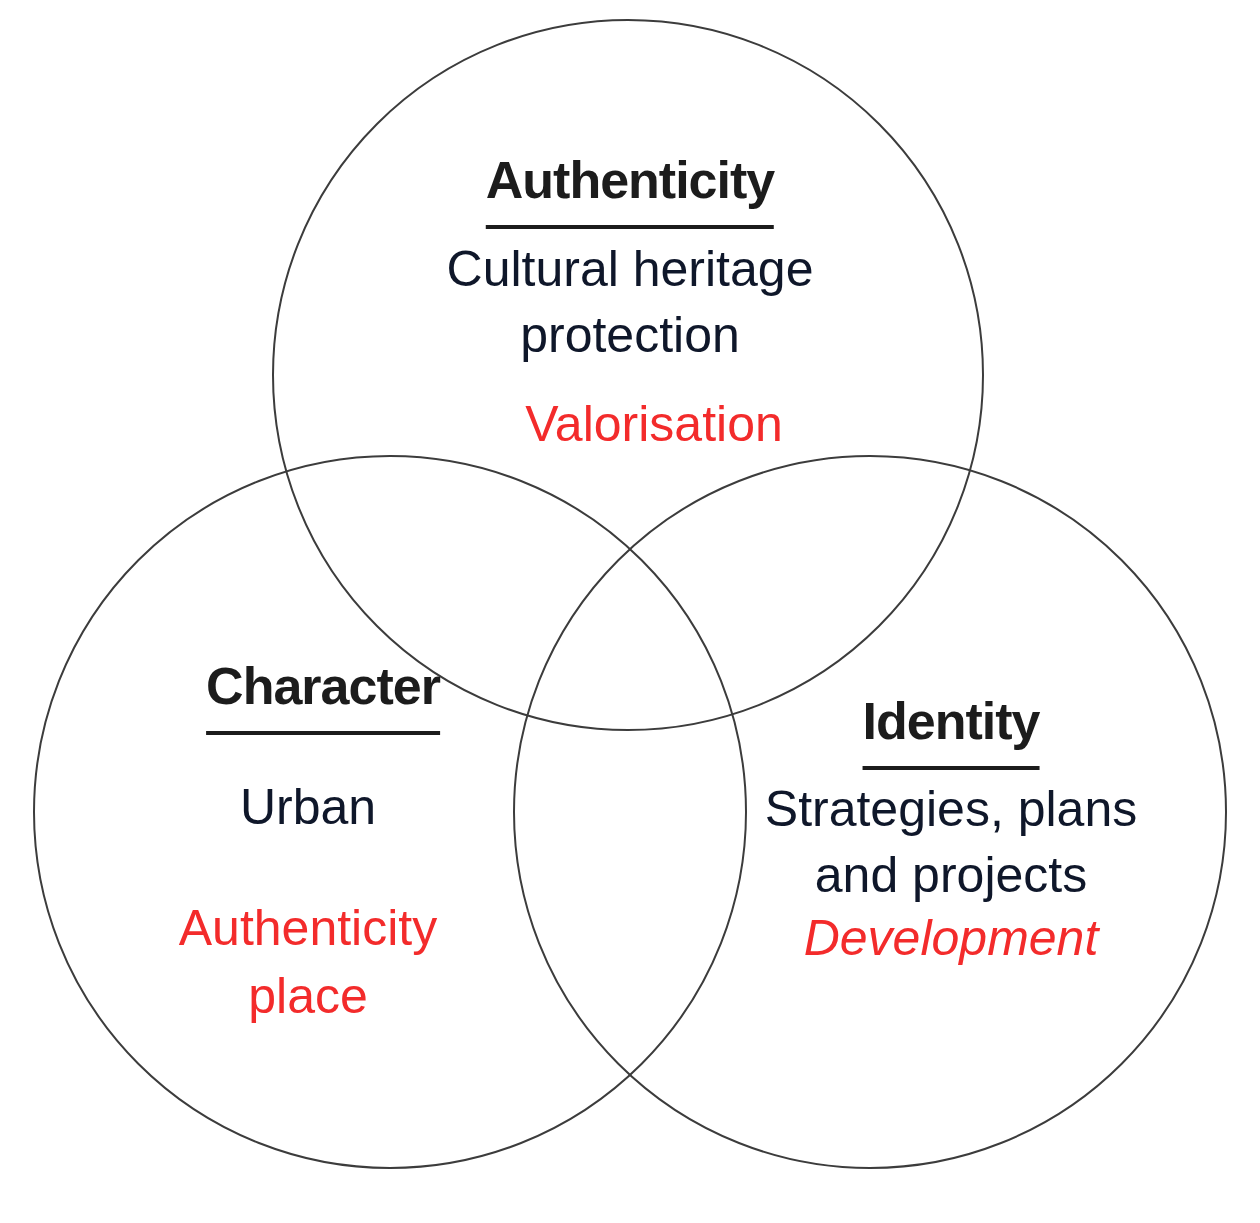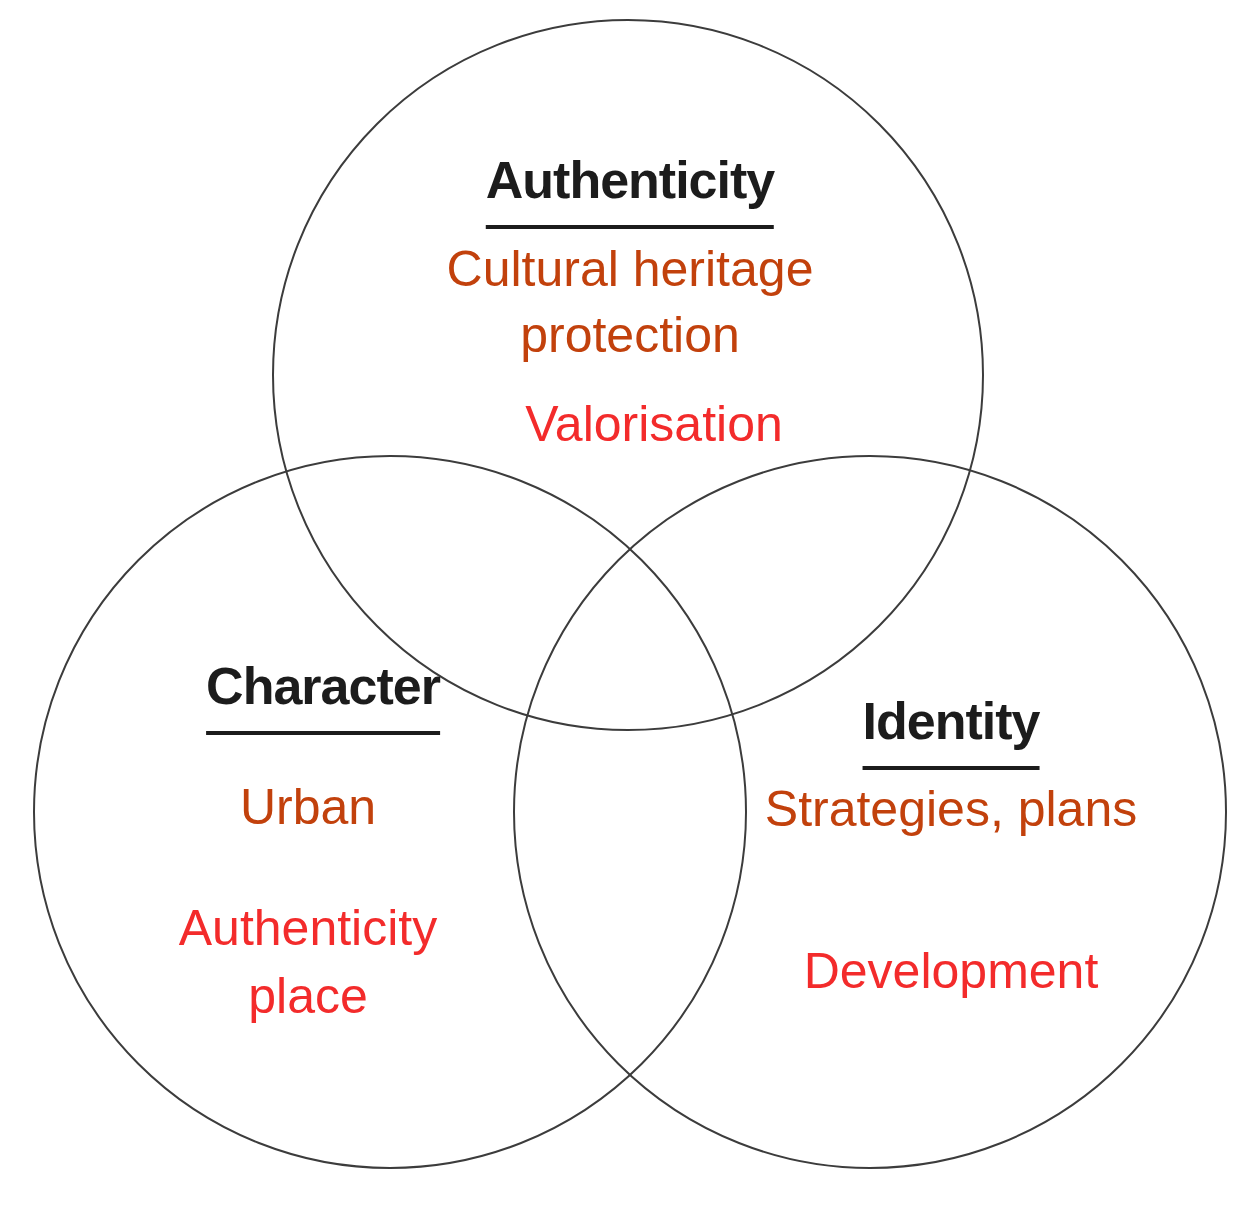--- a/index.html
+++ b/index.html
@@ -46,7 +46,7 @@
   }
   .sub {
     font-size: 50px;
-    color: #c2410c;
+    color: #0f172a;
     line-height: 66px;
   }
   .key {

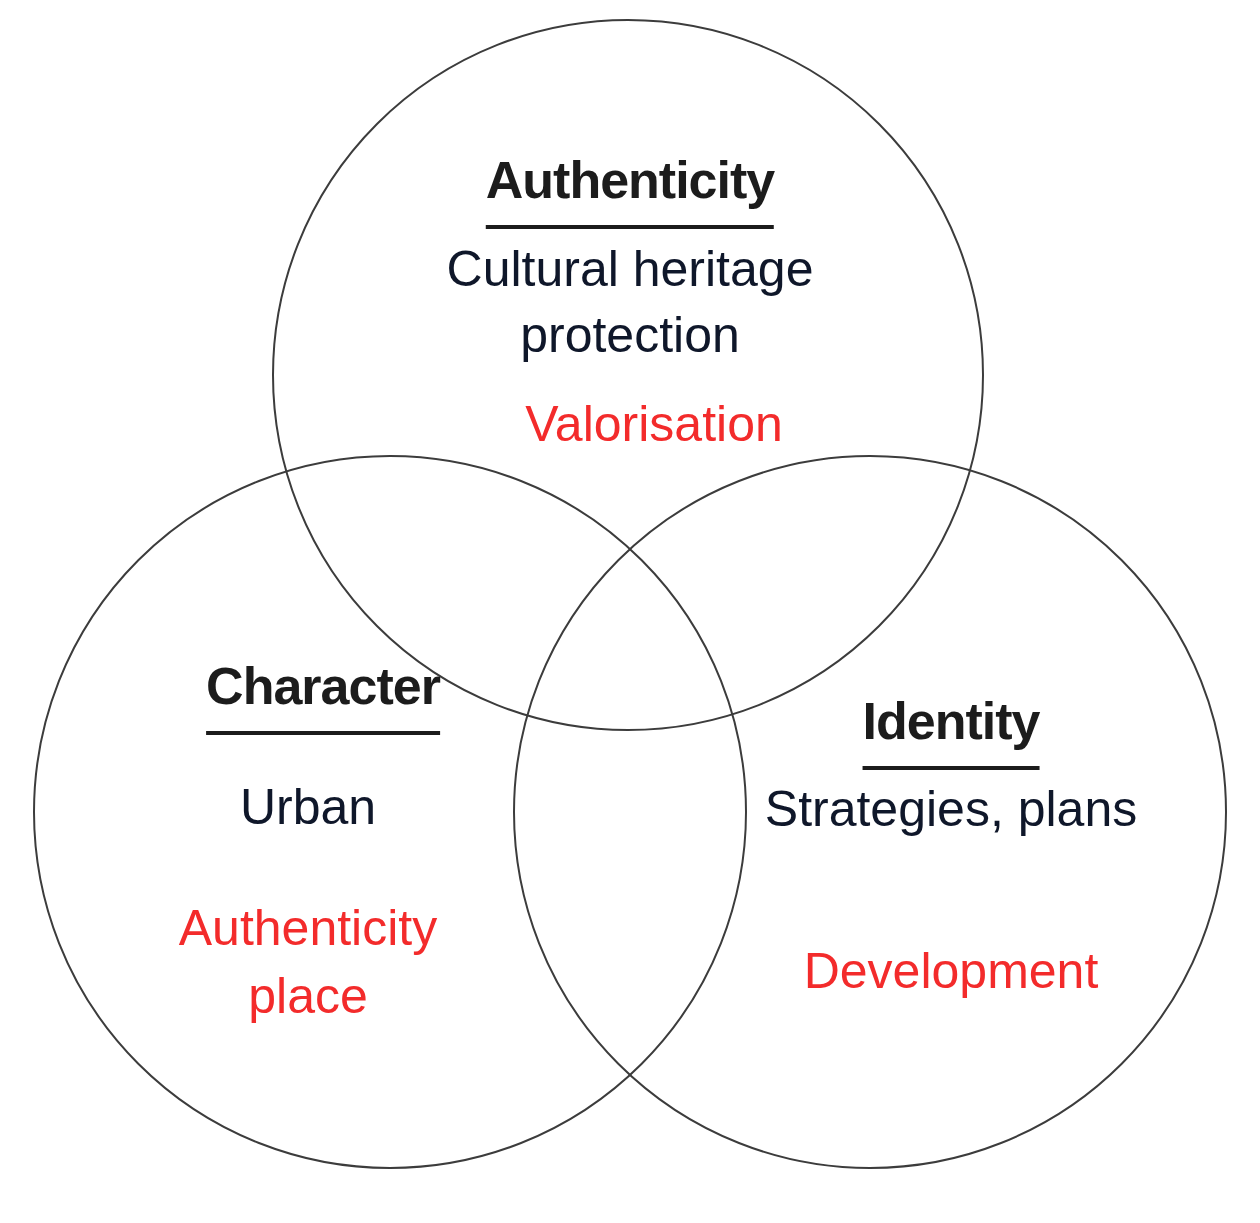--- a/index.html
+++ b/index.html
@@ -106,6 +106,7 @@
   </div>
   <div class="block sub iden-sub">
     <div>Strategies, plans</div>
+    <div>and projects</div>
   </div>
   <div class="block key iden-key">
     <div>Development</div>

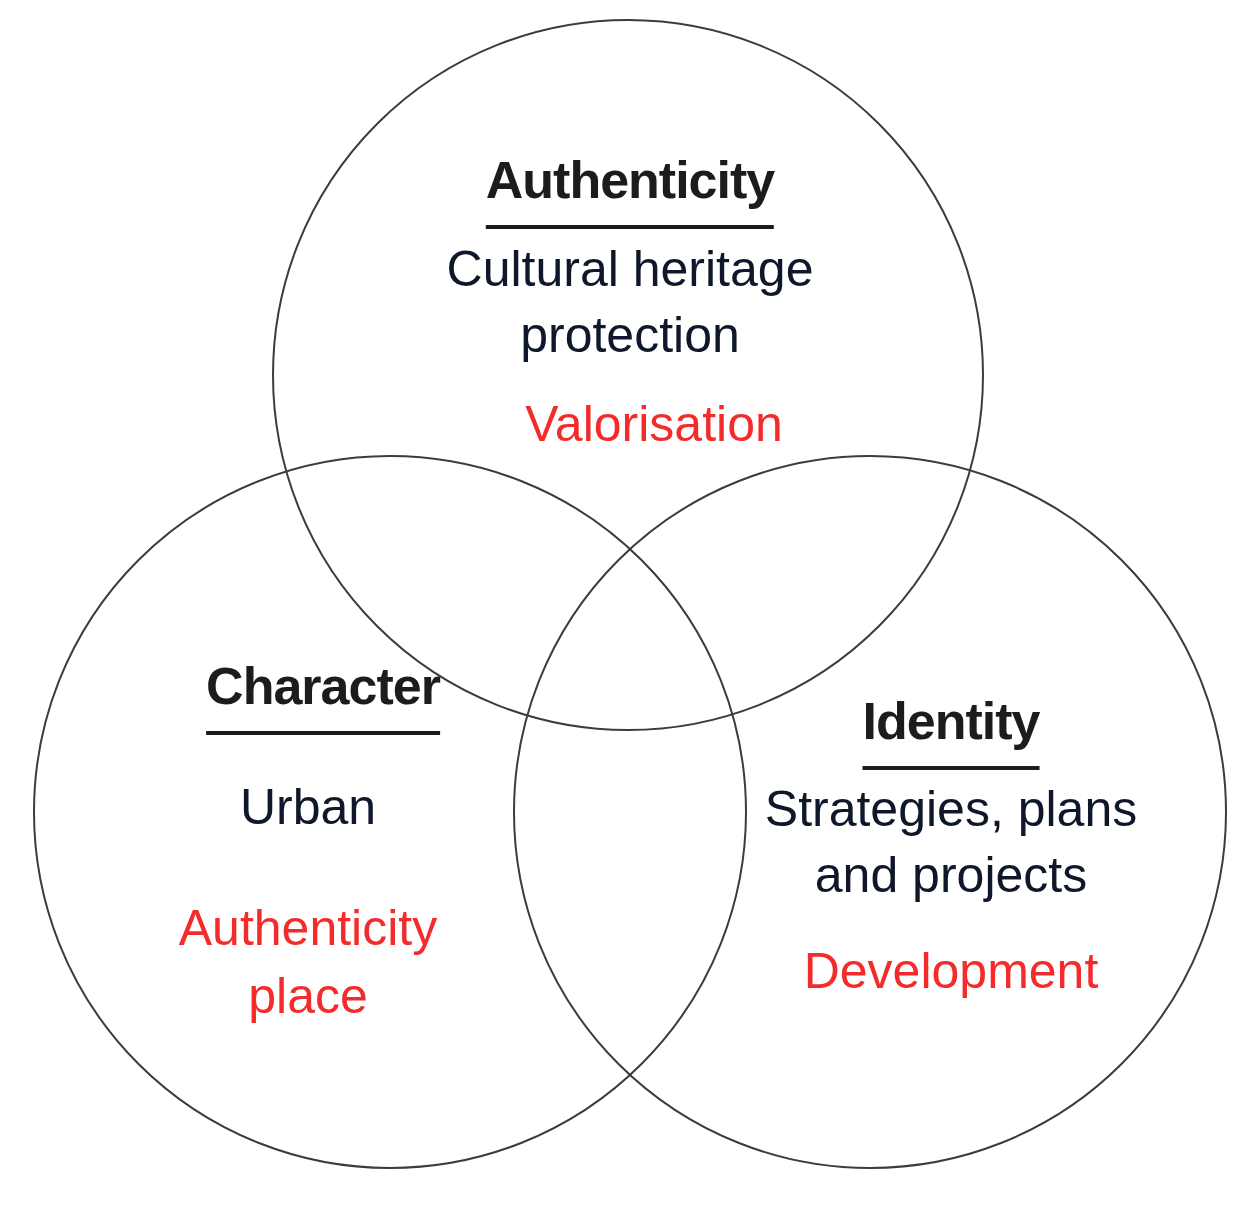--- a/index.html
+++ b/index.html
@@ -68,7 +68,7 @@
   
   .iden-heading { left: 951px; top: 691px; text-align: center; }
   .iden-sub     { left: 951px; top: 776px; }
-  .iden-key     { left: 951px; top: 937px; }
+  .iden-key     { left: 951px; top: 904px; font-style: italic; }
 </style>
 </head>
 <body>

